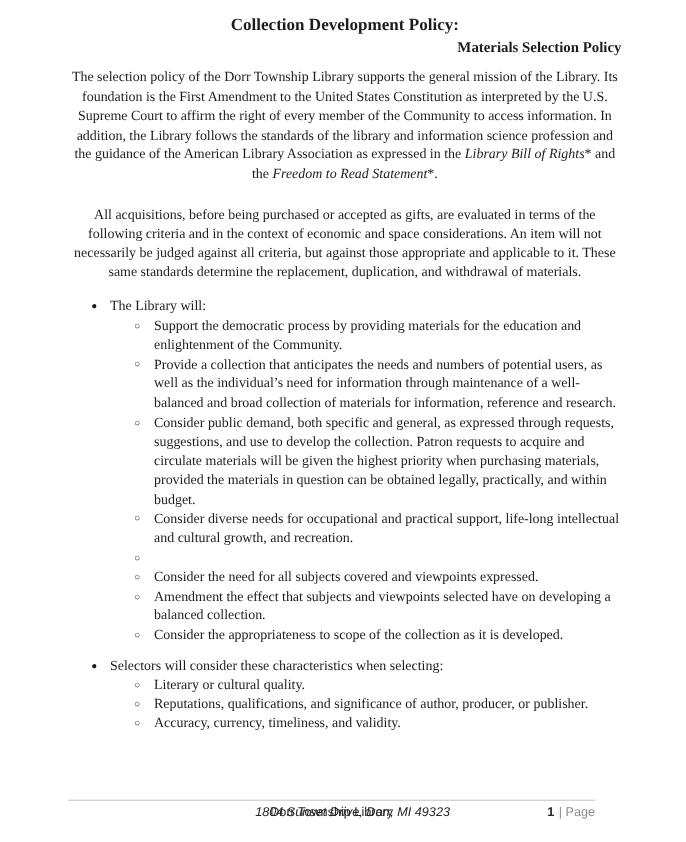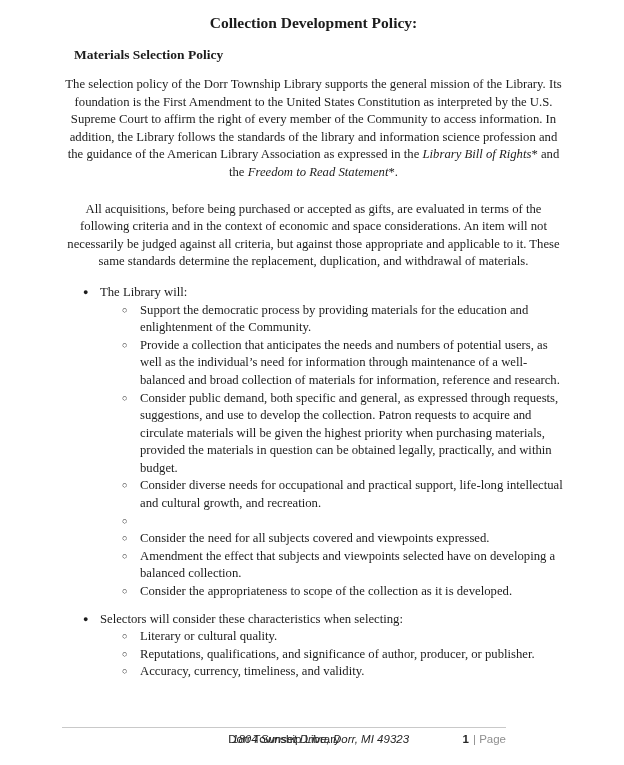--- a/index.html
+++ b/index.html
@@ -15,6 +15,7 @@
     width: 564px; height: 765px;
     background: #ffffff;
     overflow: hidden;
+    padding-left: 35px;
   }
   .content {
     position: absolute;

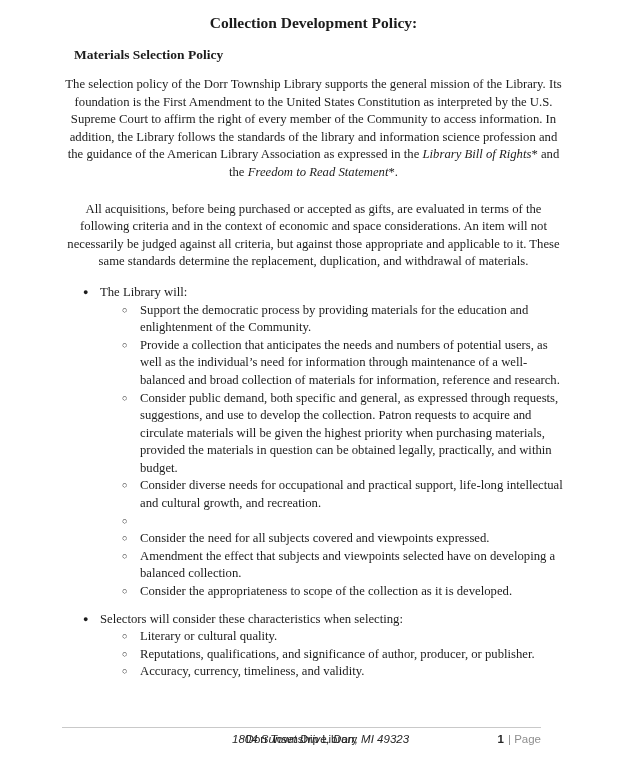--- a/index.html
+++ b/index.html
@@ -29,8 +29,8 @@
   }
   .title2 {
     font-size: 13.5px; font-weight: bold;
-    text-align: left; line-height: 19px;
-    margin: 12px;
+    text-align: right; line-height: 19px;
+    margin: 0;
   }
   .para {
     font-size: 12.7px; line-height: 17.6px;

